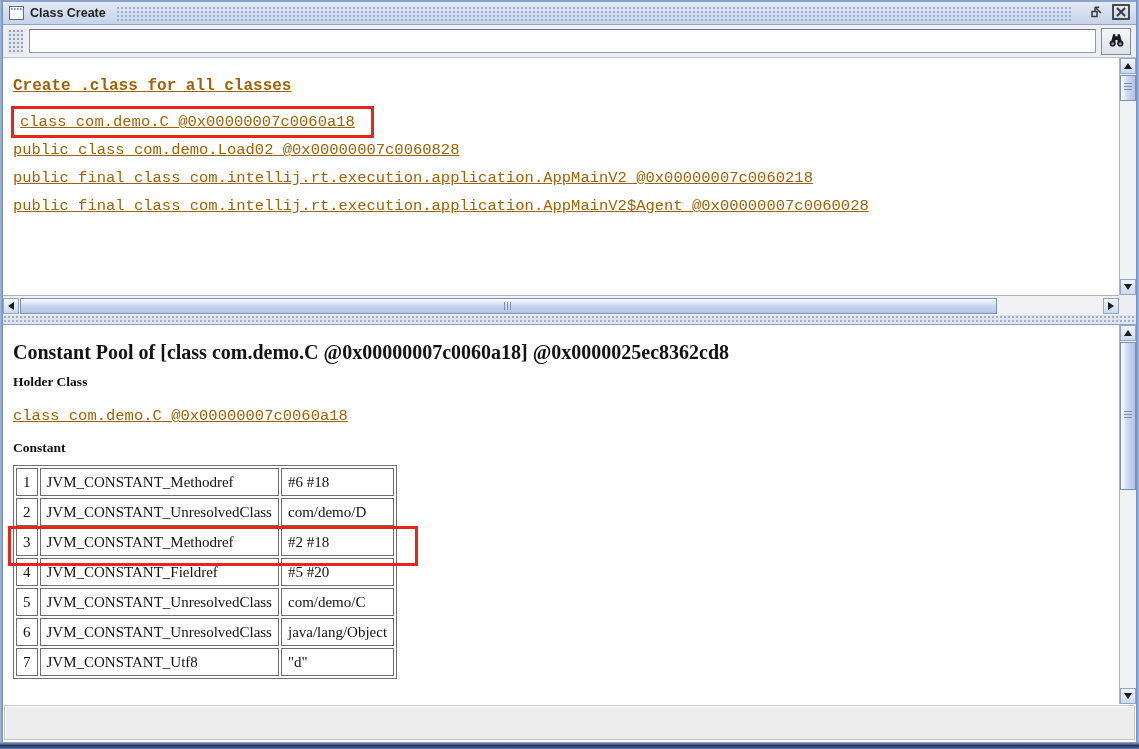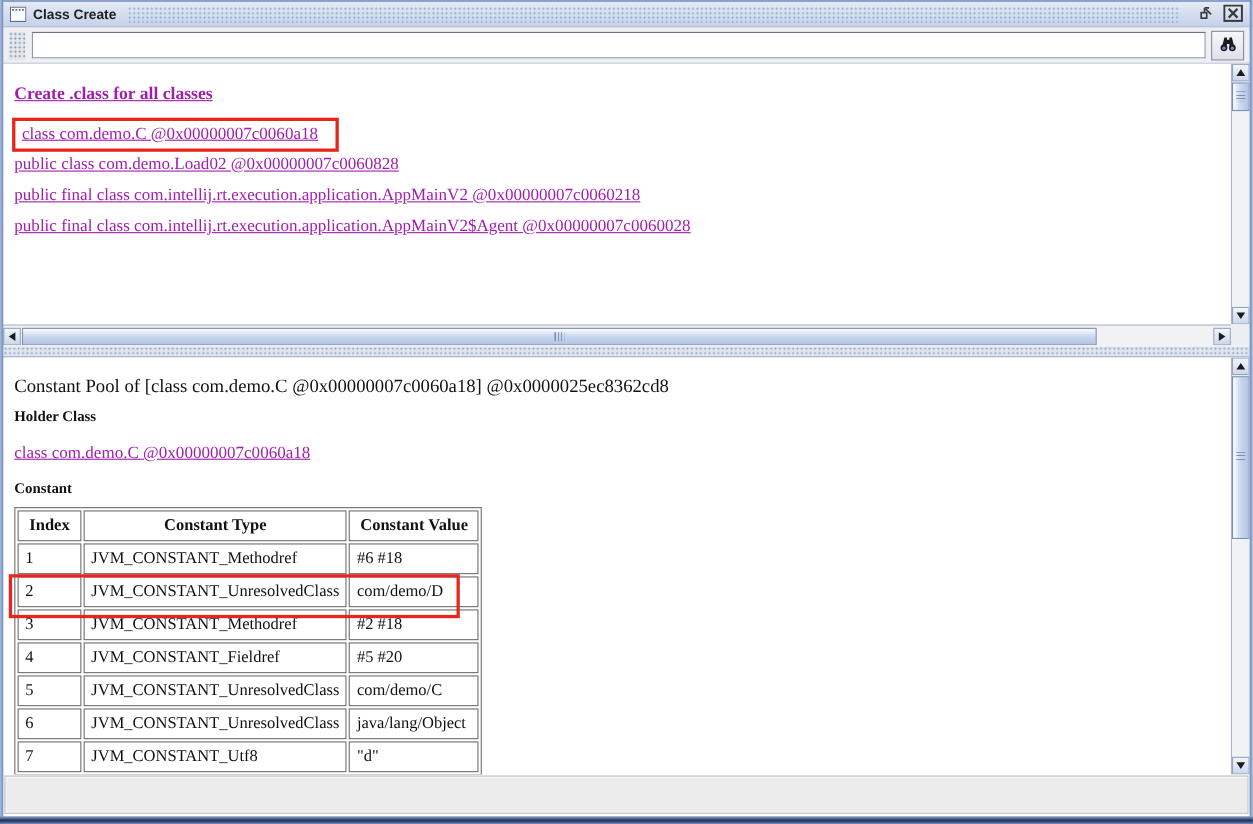--- a/index.html
+++ b/index.html
@@ -37,7 +37,7 @@
   
   .top-panel{position:absolute;left:3px;right:3px;top:58px;height:237px;background:#fff;overflow:hidden;}
   .tp-content{position:absolute;left:0;top:0;right:17px;bottom:0;padding:14px 0 0 10px;overflow:hidden;}
-  .link{font-family:Liberation Serif, serif;font-size:15.5px;color:#a21caf;text-decoration:underline;white-space:nowrap;}
+  .link{font-family:Liberation Mono, monospace;font-size:15.5px;color:#a16207;text-decoration:underline;white-space:nowrap;}
   .create-row{height:28px;display:flex;align-items:center;margin-bottom:8px;}
   .create-row .link{font-weight:bold;font-size:16px;}
   .link-row{height:28px;display:flex;align-items:center;}

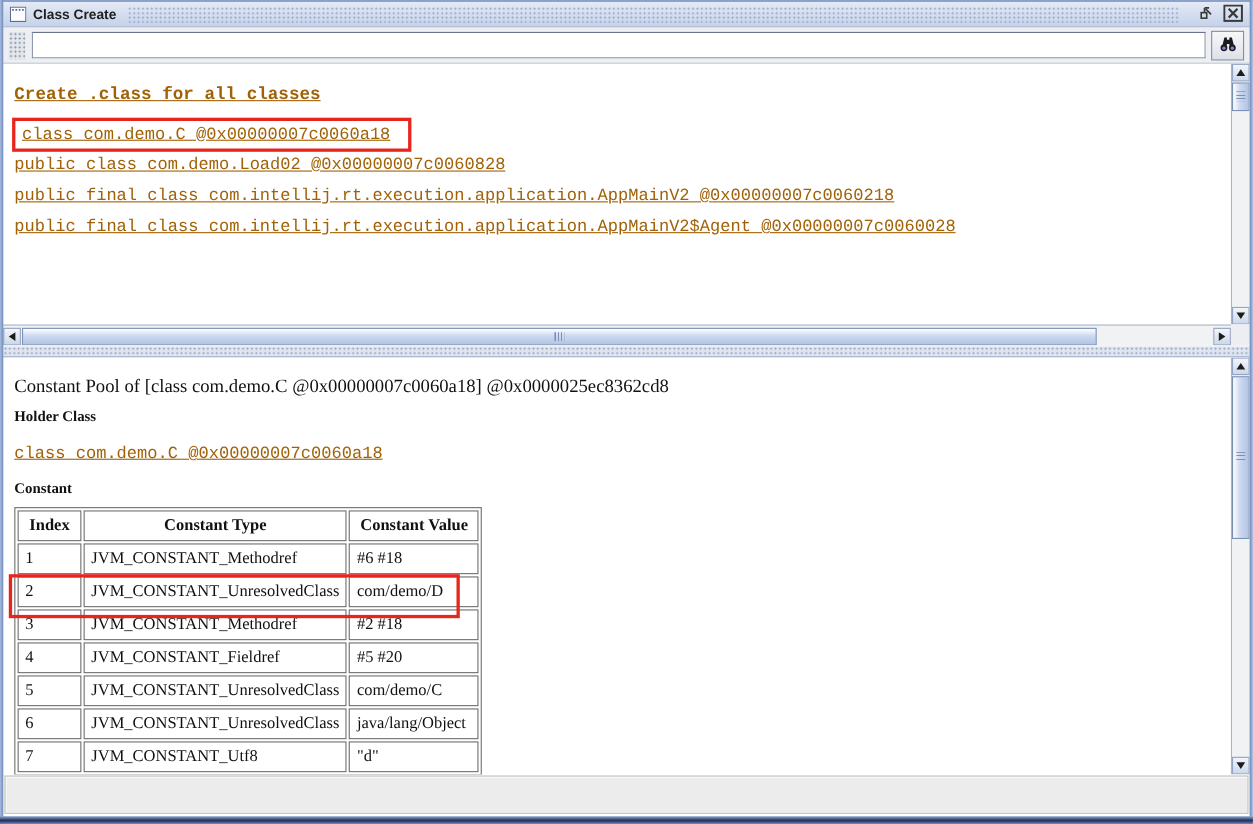--- a/index.html
+++ b/index.html
@@ -78,7 +78,7 @@
   .bottom-panel{position:absolute;left:3px;right:3px;top:325px;height:379px;background:#fff;overflow:hidden;}
   .bp-content{position:absolute;left:0;top:0;right:17px;bottom:0;padding-left:10px;overflow:hidden;
               font-family:"Liberation Serif",serif;color:#111;}
-  .bp-title{font-size:17px;font-weight:normal;margin:16px 16px 0 0;}
+  .bp-title{font-size:20px;font-weight:bold;margin:16px 16px 0 0;}
   .bp-sub{font-size:13.5px;font-weight:bold;margin:10px 0 0 0;}
   .bp-link-row{margin-top:16px;}
   .bp-sub2{font-size:13.5px;font-weight:bold;margin:15px 0 0 0;}

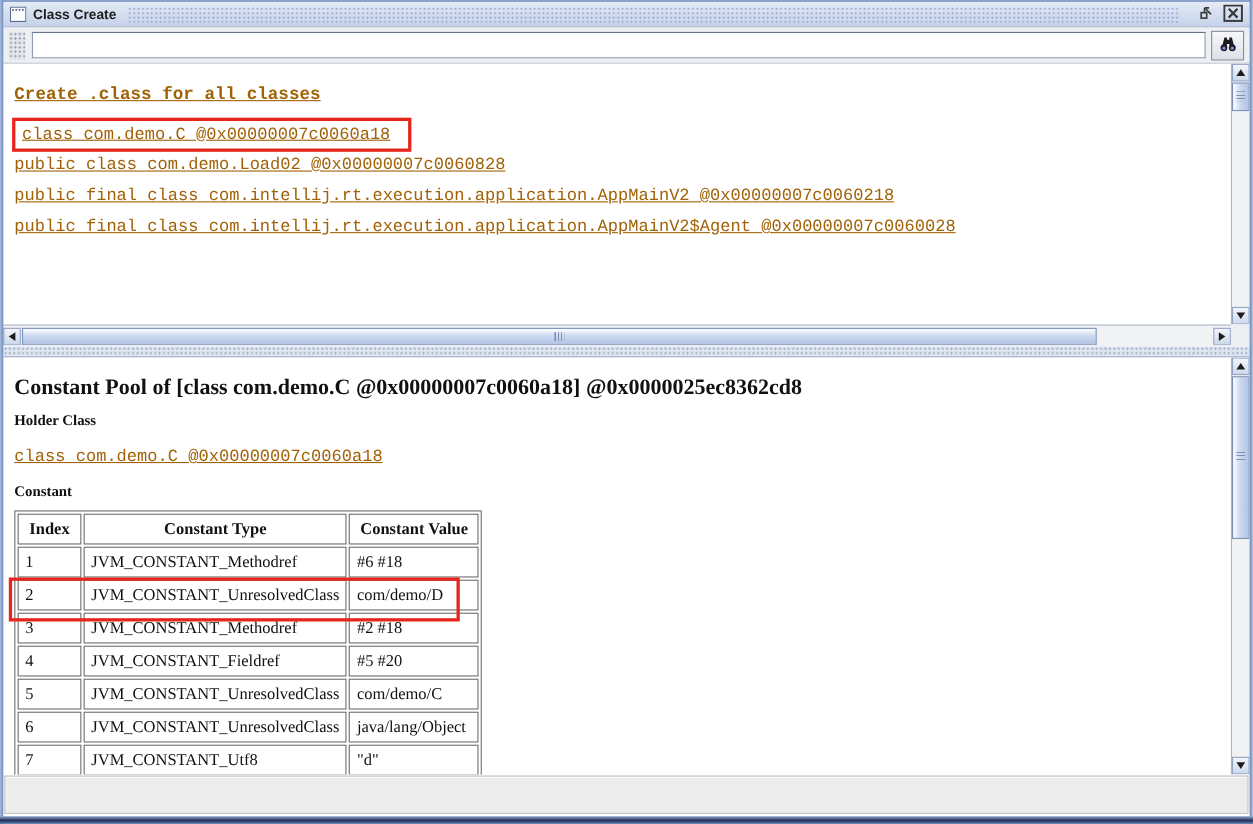--- a/index.html
+++ b/index.html
@@ -205,11 +205,6 @@
       <div class="table-wrap">
         <table class="cp">
           <tbody>
-              <tr>
-            <th class="col-i">Index</th>
-            <th class="col-t">Constant Type</th>
-            <th class="col-v">Constant Value</th>
-          </tr>
           <tr>
             <td>1</td>
             <td>JVM_CONSTANT_Methodref</td>

